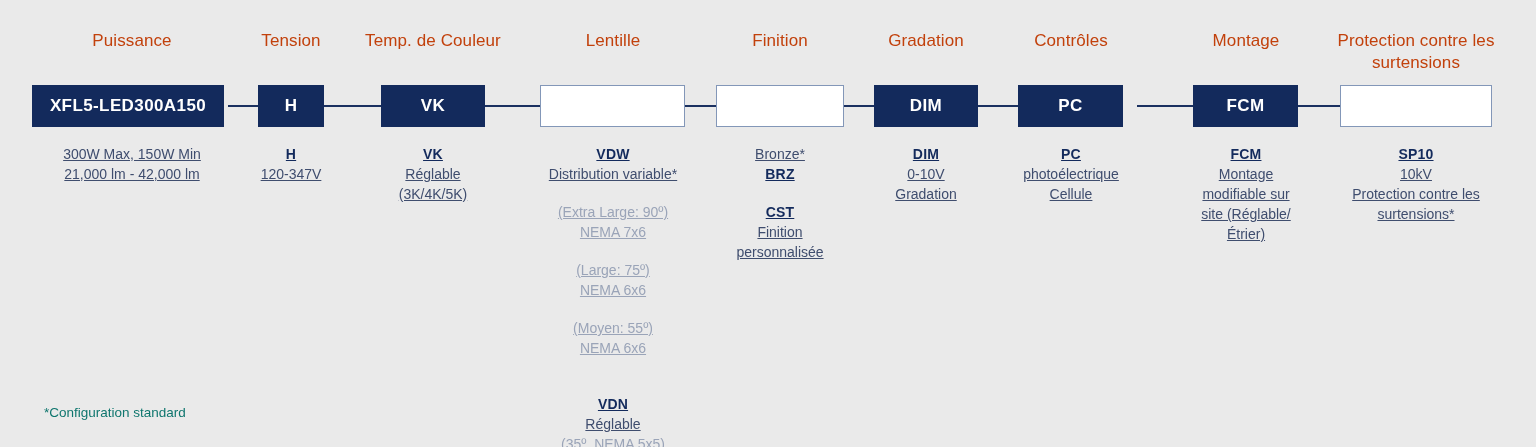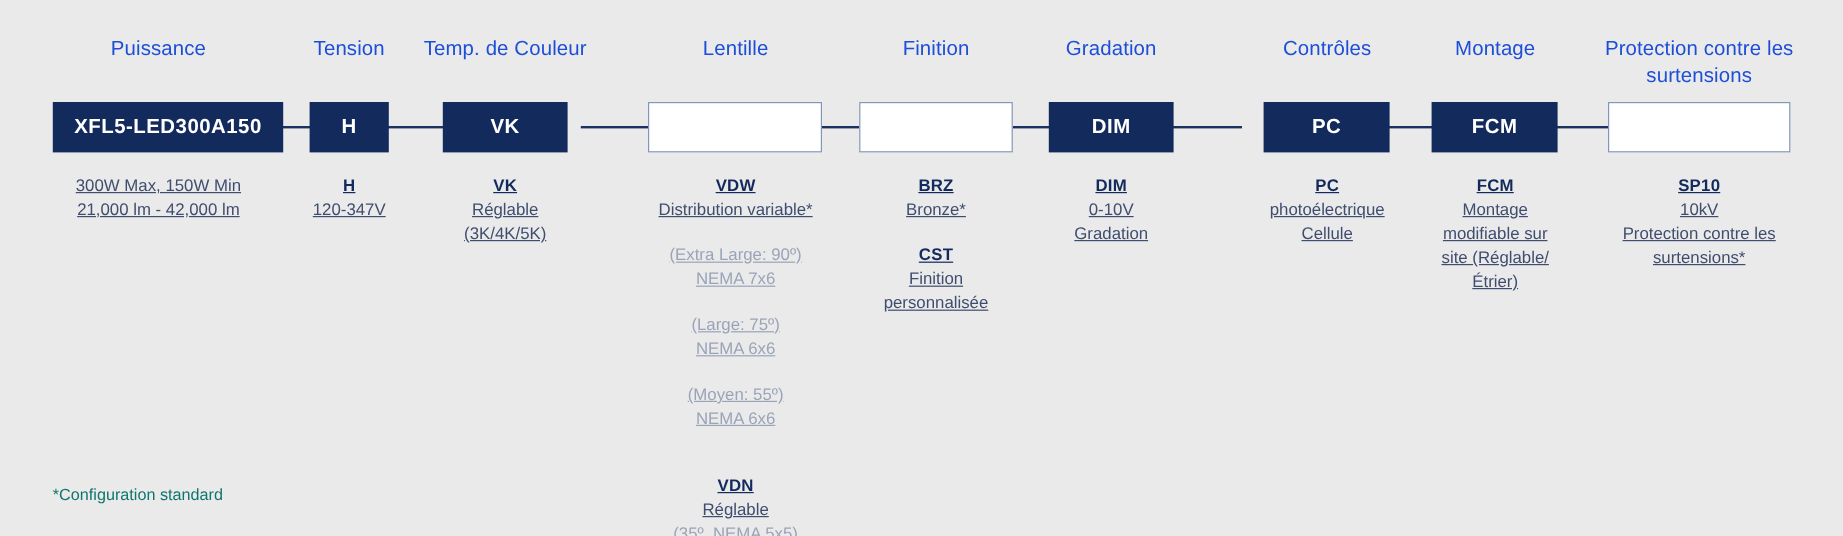--- a/index.html
+++ b/index.html
@@ -38,7 +38,7 @@
     width: 100%;
     font-size: 17px;
     line-height: 22px;
-    color: #1d4ed8;
+    color: #c2410c;
     letter-spacing: .1px;
     font-weight: 400;
   }

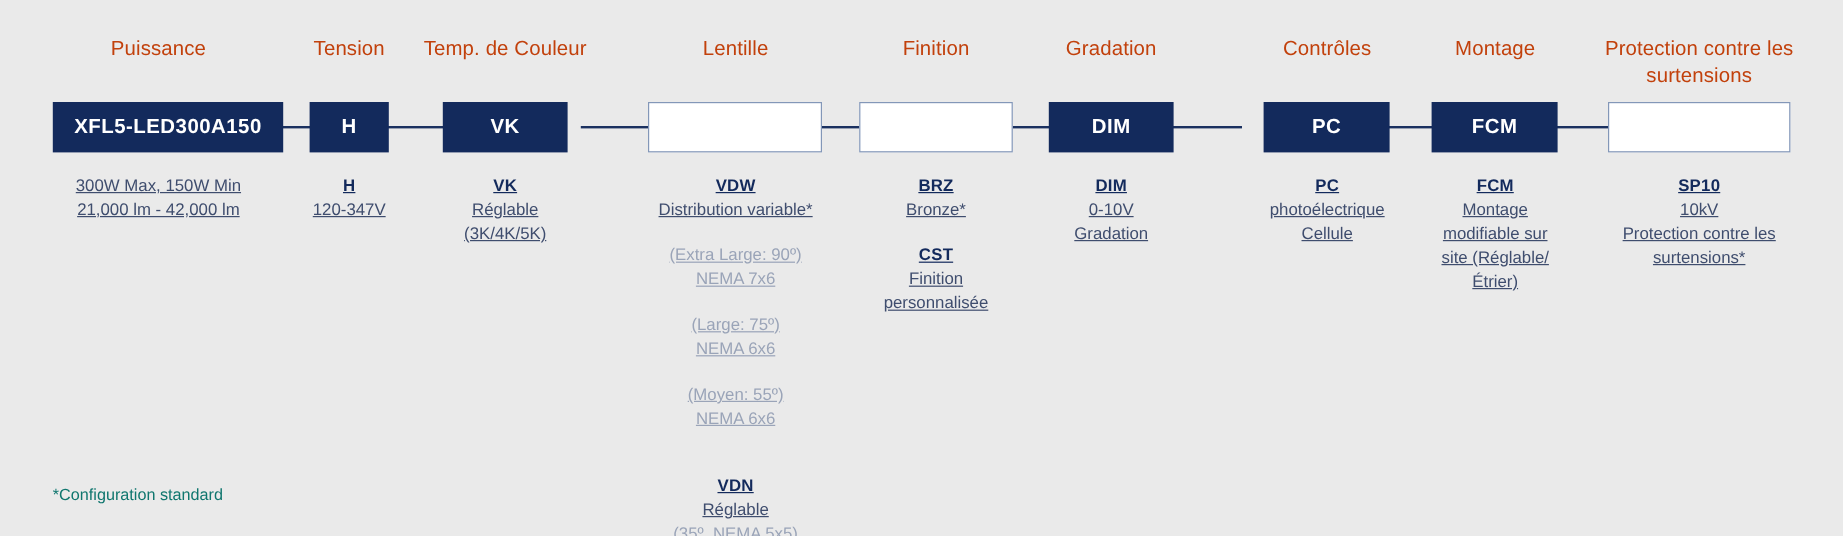--- a/index.html
+++ b/index.html
@@ -120,7 +120,7 @@
         <div class="entry sub">120-347V</div>
       </div>
     </div>
-    <div class="col" style="left: 336px; width: 170px; height: 392px;">
+    <div class="col" style="left: 348px; width: 170px; height: 392px;">
       <div class="col-header">Temp. de Couleur</div>
       <div class="chip filled" style="left: 33px; width: 104px;">VK</div>
       <div class="desc">

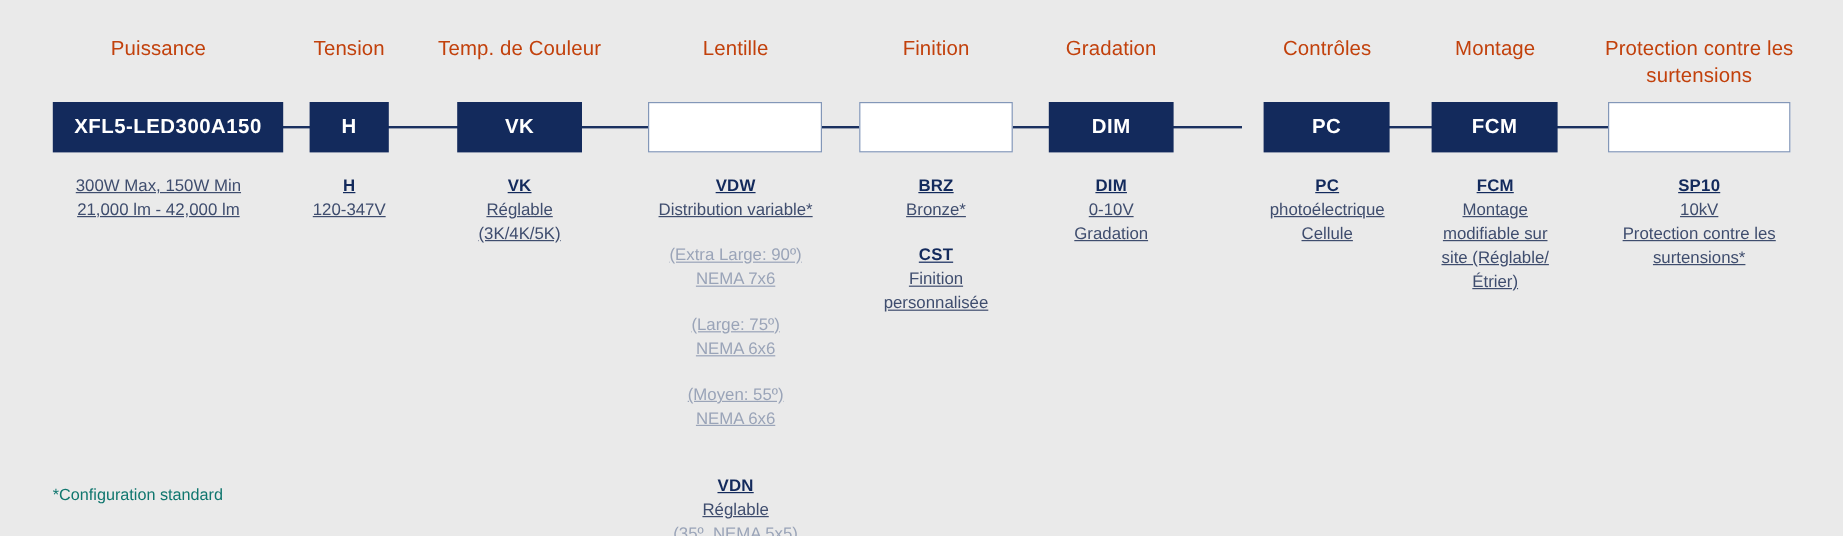--- a/index.html
+++ b/index.html
@@ -172,7 +172,7 @@
         <div class="entry sub">Gradation</div>
       </div>
     </div>
-    <div class="col" style="left: 1020px; width: 172px; height: 379px;">
+    <div class="col" style="left: 985px; width: 172px; height: 379px;">
       <div class="col-header">Contrôles</div>
       <div class="chip filled" style="left: 33px; width: 105px;">PC</div>
       <div class="desc">

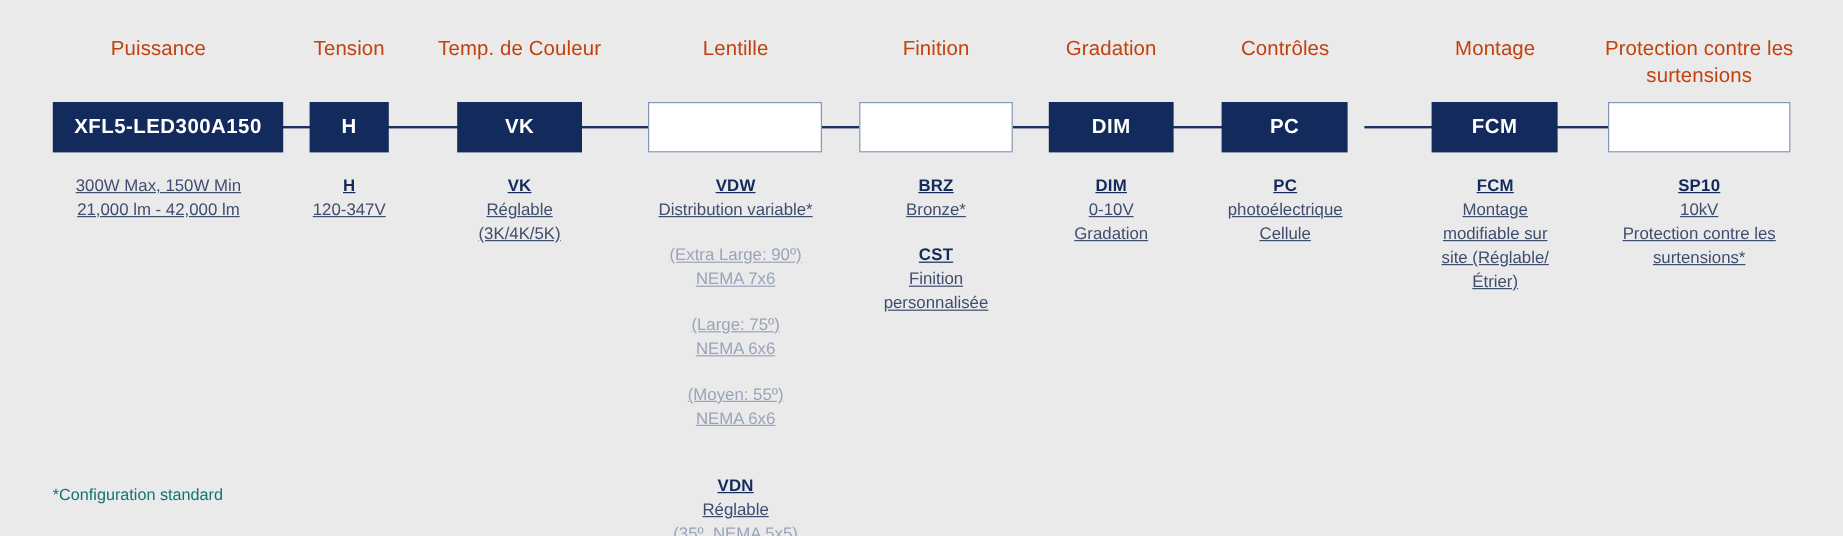--- a/index.html
+++ b/index.html
@@ -106,7 +106,7 @@
     <div class="connector" style="left: 1297px; width: 45px;"></div>
     <div class="col" style="left: 18px; width: 228px; height: 447px;">
       <div class="col-header">Puissance</div>
-      <div class="chip filled" style="left: 26px; width: 192px;">XFL5-LED300A150</div>
+      <div class="chip filled" style="left: 14px; width: 192px;">XFL5-LED300A150</div>
       <div class="desc">
         <div class="entry sub">300W Max, 150W Min</div>
         <div class="entry sub">21,000 lm  - 42,000 lm</div>

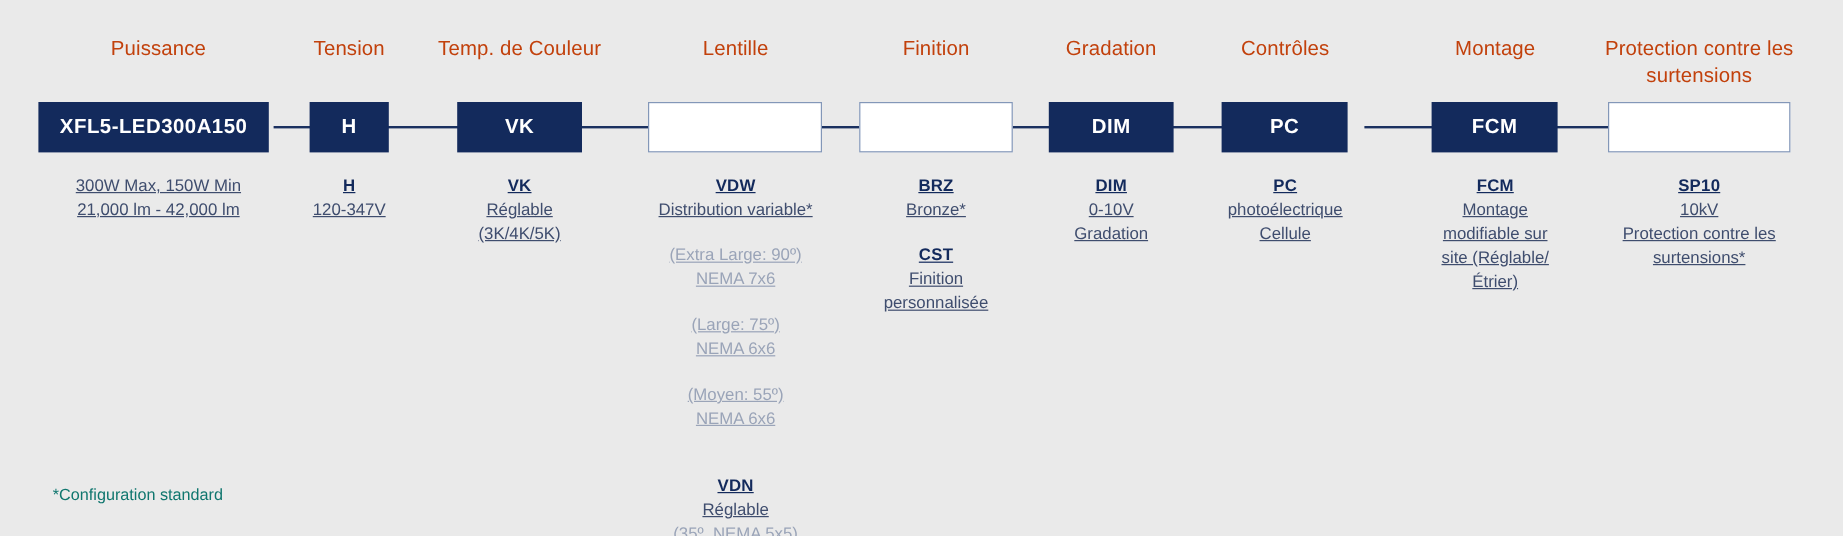--- a/index.html
+++ b/index.html
@@ -155,8 +155,8 @@
       <div class="col-header">Finition</div>
       <div class="chip empty" style="left: 10px; width: 128px;"></div>
       <div class="desc">
+        <div class="entry sub">Bronze*</div>
         <div class="entry code">BRZ</div>
-        <div class="entry sub">Bronze*</div>
         <div class="gap"></div>
         <div class="entry code">CST</div>
         <div class="entry sub">Finition</div>

